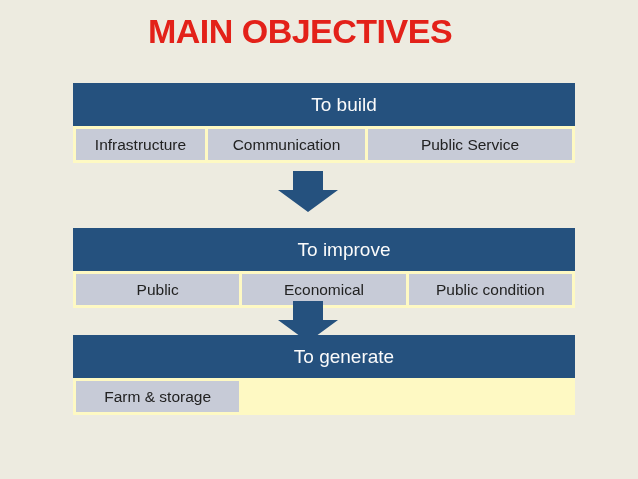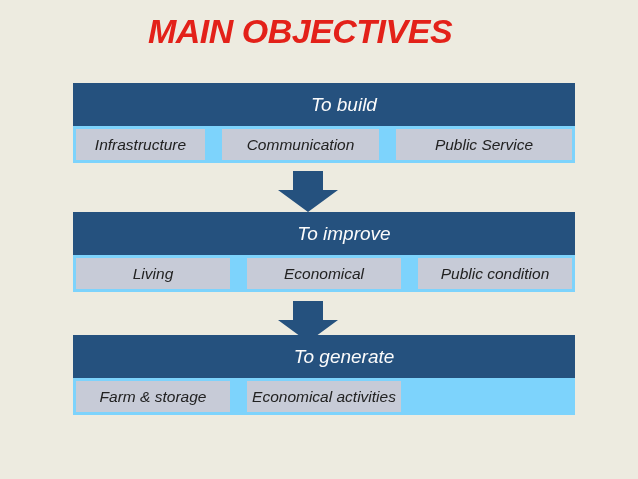--- a/index.html
+++ b/index.html
@@ -9,7 +9,6 @@
     background:#EDEBE0;
     font-family:"Liberation Sans", sans-serif;
     overflow:hidden;
-    font-style:italic;
   }
   .title {
     position:absolute;

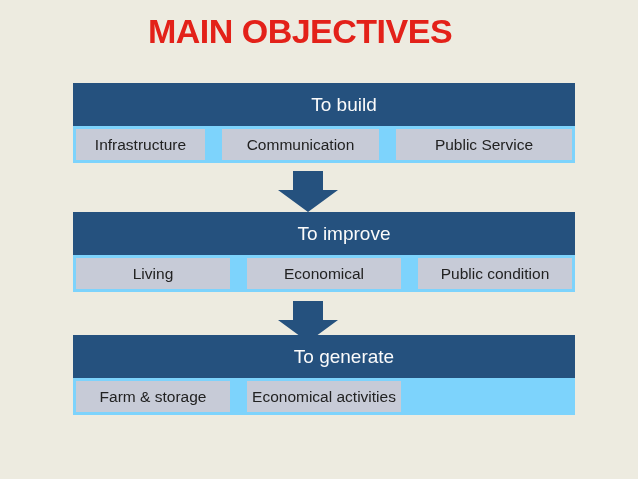--- a/index.html
+++ b/index.html
@@ -33,9 +33,9 @@
   }
   .objective .cells {
     display:grid;
-    gap:17px;
+    gap:3px;
     padding:3px;
-    background:#7dd3fc;
+    background:#fef9c3;
   }
   .cols-build { grid-template-columns:129px 157px 1fr; }
   .cols-equal { grid-template-columns:1fr 1fr 1fr; }

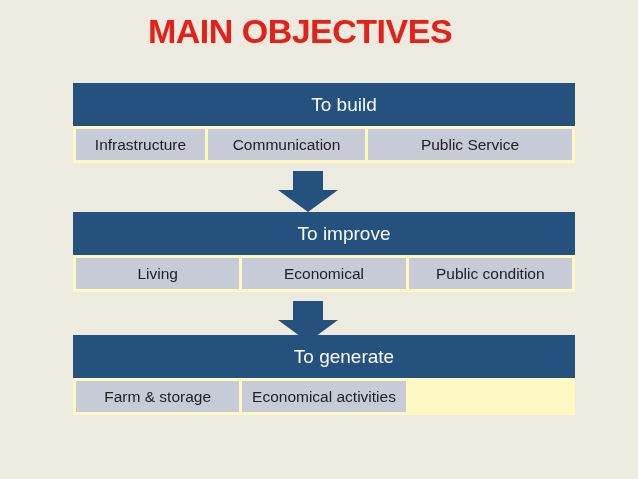--- a/index.html
+++ b/index.html
@@ -47,7 +47,7 @@
     font-size:15.5px;
   }
   #table-build    { top:83px; }
-  #table-improve  { top:212px; }
+  #table-improve  { top:228px; }
   #table-generate { top:335px; }
   .down-arrow { position:absolute; left:278px; width:60px; height:41px; }
   #arrow-1 { top:171px; }

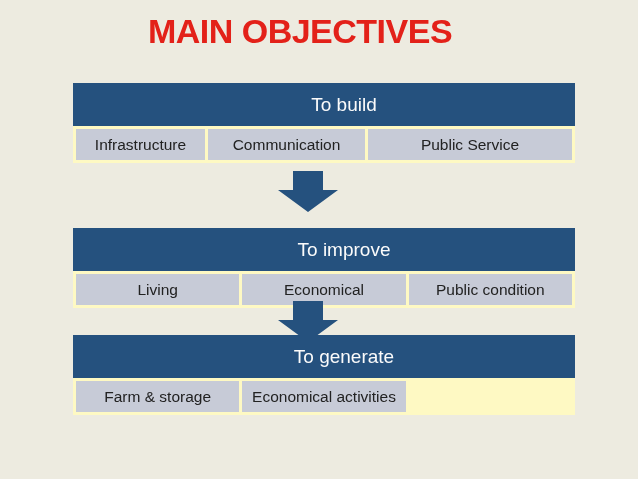--- a/index.html
+++ b/index.html
@@ -79,7 +79,7 @@
   <div class="objective" id="table-improve">
     <div class="head">To improve</div>
     <div class="cells cols-equal">
-      <div class="cell">Living</div>
+      <div class="cell">Public</div>
       <div class="cell">Economical</div>
       <div class="cell">Public condition</div>
     </div>

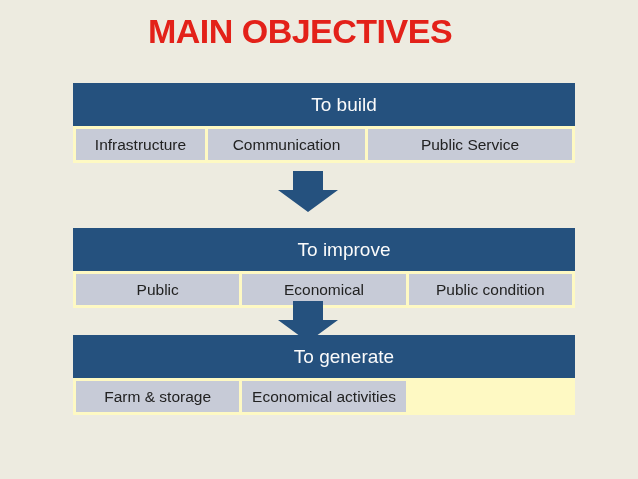--- a/index.html
+++ b/index.html
@@ -95,7 +95,6 @@
     <div class="head">To generate</div>
     <div class="cells cols-equal">
       <div class="cell">Farm &amp; storage</div>
-      <div class="cell">Economical activities</div>
     </div>
   </div>
 

